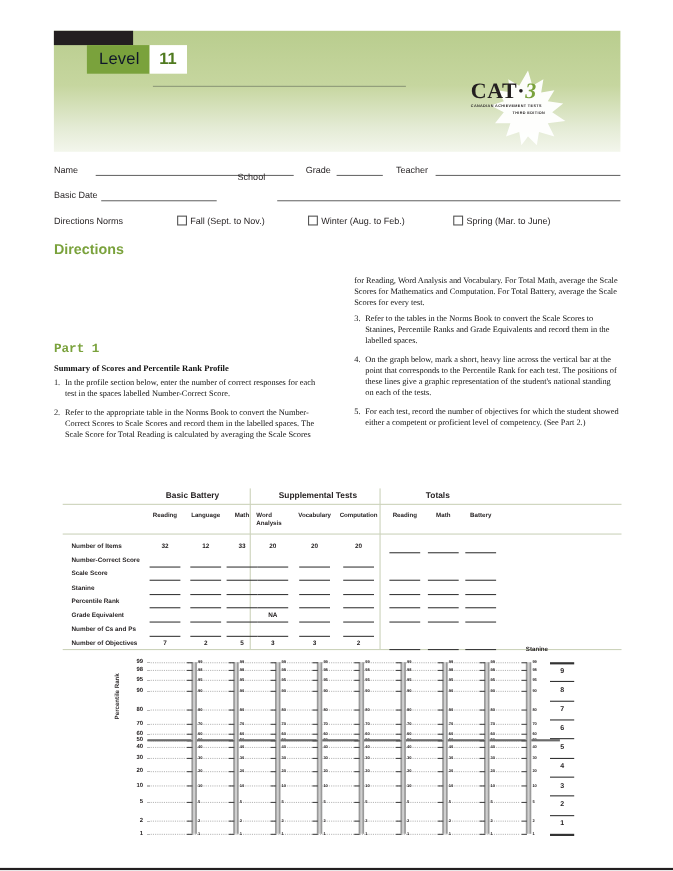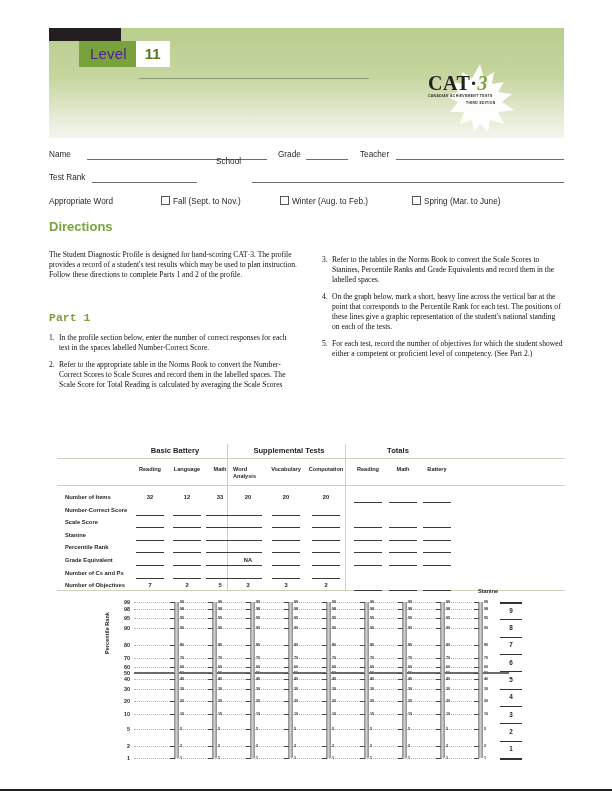--- a/index.html
+++ b/index.html
@@ -27,7 +27,7 @@
     display:flex;align-items:stretch;
   }
   .level-word{
-    background:#7aa23c;color:#4c1d95;
+    background:#7aa23c;color:#0f172a;
     font-family:"Liberation Sans", sans-serif;
     font-size:15px;font-weight:normal;
     padding:3px 9px 3px 11px;line-height:20px;

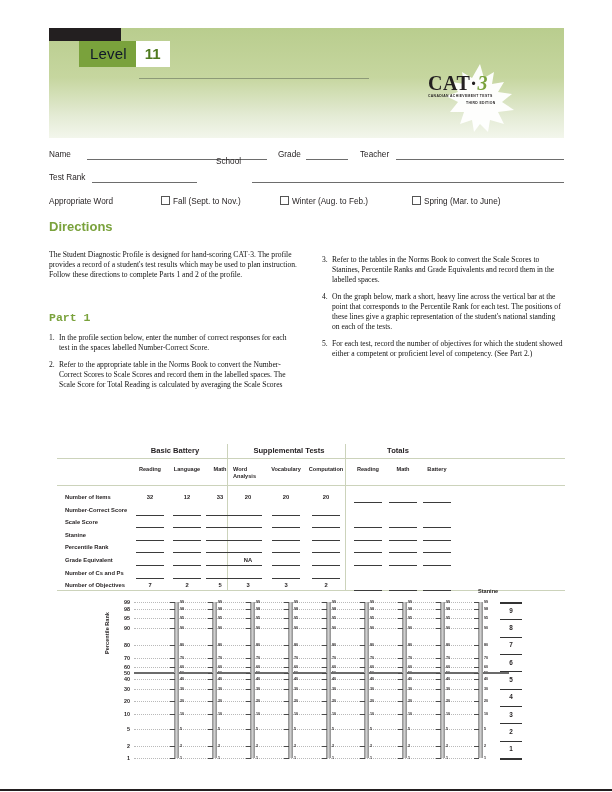--- a/index.html
+++ b/index.html
@@ -160,7 +160,7 @@
     <span class="fl" style="left:311px;top:4px;">Teacher</span>
     <span class="rule" style="left:347px;top:13px;width:168px;"></span>
 
-    <span class="fl" style="left:0;top:27px;">Test Rank</span>
+    <span class="fl" style="left:0;top:27px;">Basic Date</span>
     <span class="rule" style="left:43px;top:36px;width:105px;"></span>
 
     <span class="fl" style="left:167px;top:11px;">School</span>

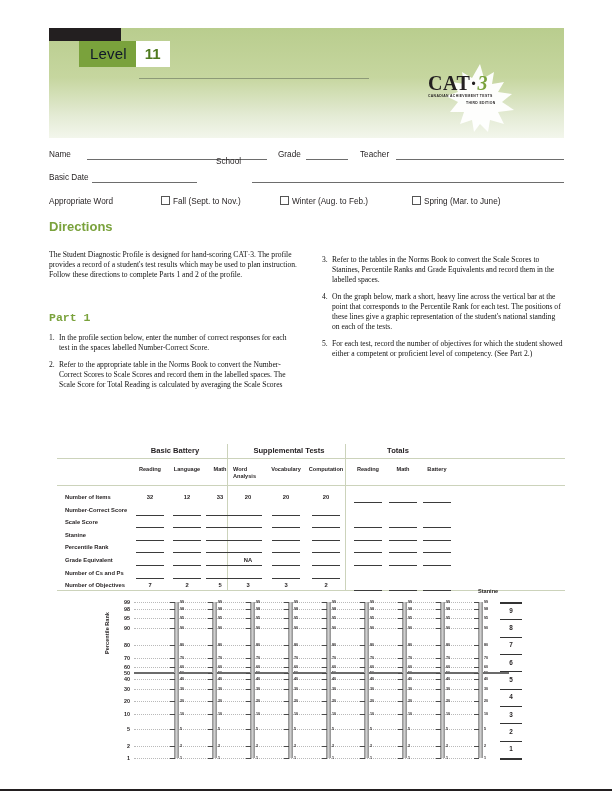--- a/index.html
+++ b/index.html
@@ -166,7 +166,7 @@
     <span class="fl" style="left:167px;top:11px;">School</span>
     <span class="rule" style="left:203px;top:36px;width:312px;"></span>
 
-    <span class="fl" style="left:0;top:51px;">Appropriate Word</span>
+    <span class="fl" style="left:0;top:51px;">Directions Norms</span>
 
     <span class="cbox" style="left:112px;top:50px;"></span>
     <span class="fl" style="left:124px;top:51px;">Fall (Sept. to Nov.)</span>

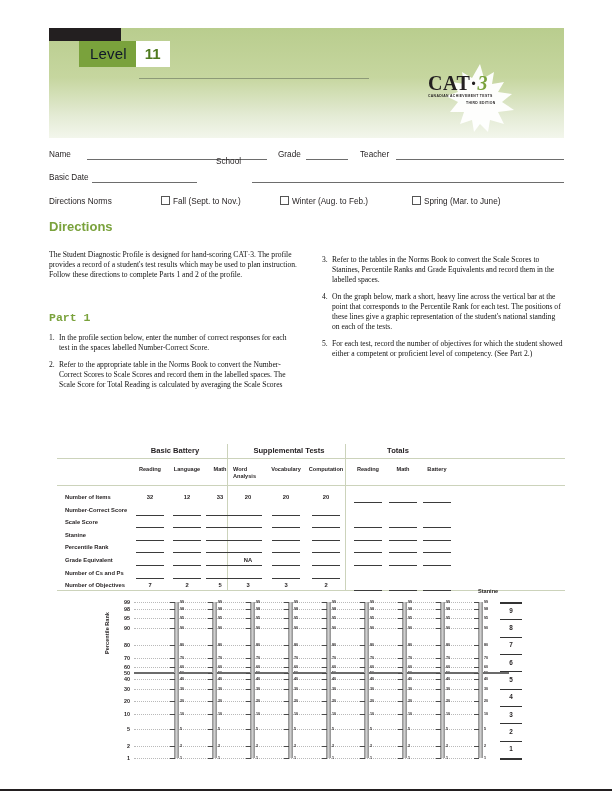--- a/index.html
+++ b/index.html
@@ -180,9 +180,6 @@
 
   <div class="dir-head">Directions</div>
 
-  <div class="col colL" style="top:250px;">
-    <p class="para">The Student Diagnostic Profile is designed for hand-scoring CAT·3. The profile provides a record of a student's test results which may be used to plan instruction. Follow these directions to complete Parts 1 and 2 of the profile.</p>
-  </div>
 
   <div class="part1">Part 1</div>
 

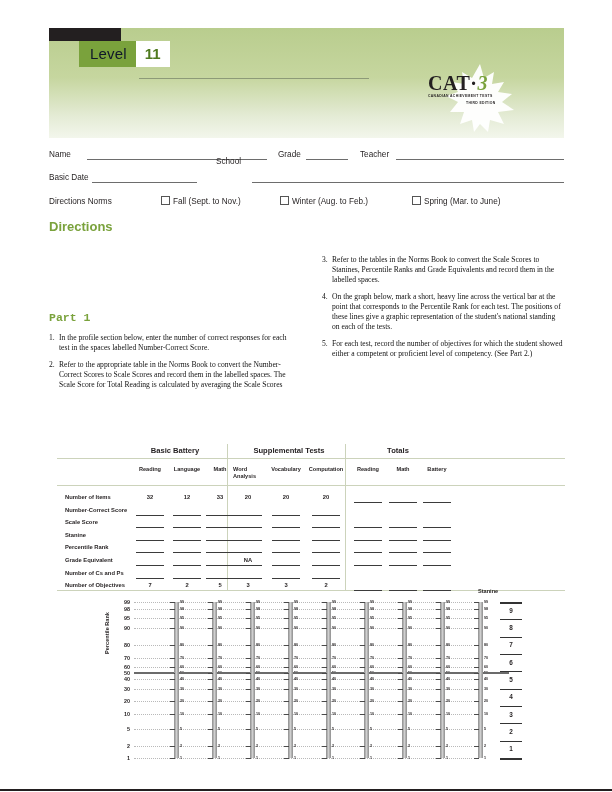--- a/index.html
+++ b/index.html
@@ -195,6 +195,7 @@
   </div>
 
   <div class="col colR" style="top:250px;">
+    <p class="para">for Reading, Word Analysis and Vocabulary. For Total Math, average the Scale Scores for Mathematics and Computation. For Total Battery, average the Scale Scores for every test.</p>
     <div class="li" style="margin-top:5px;">
       <span class="n">3.</span>
       <span class="t">Refer to the tables in the Norms Book to convert the Scale Scores to Stanines, Percentile Ranks and Grade Equivalents and record them in the labelled spaces.</span>

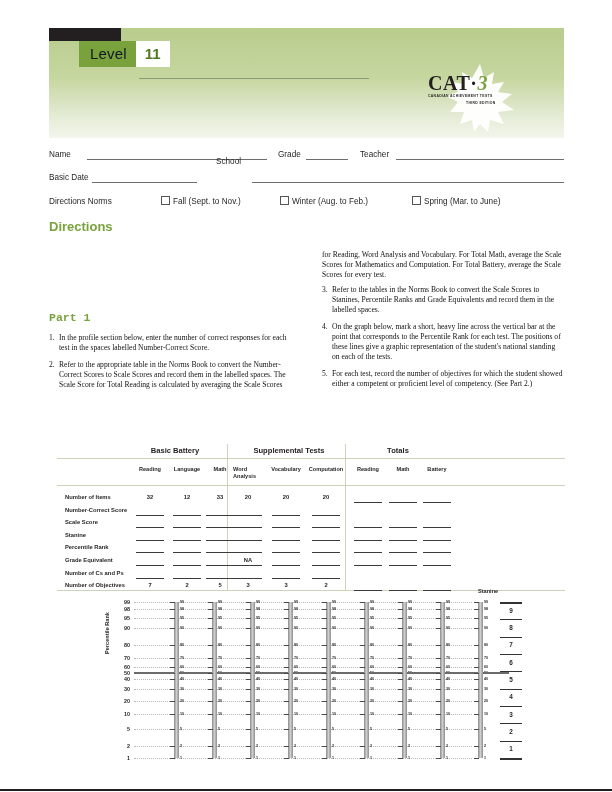--- a/index.html
+++ b/index.html
@@ -184,6 +184,7 @@
   <div class="part1">Part 1</div>
 
   <div class="col colL" style="top:330px;">
+    <div class="subhead">Summary of Scores and Percentile Rank Profile</div>
     <div class="li">
       <span class="n">1.</span>
       <span class="t">In the profile section below, enter the number of correct responses for each test in the spaces labelled Number-Correct Score.</span>

